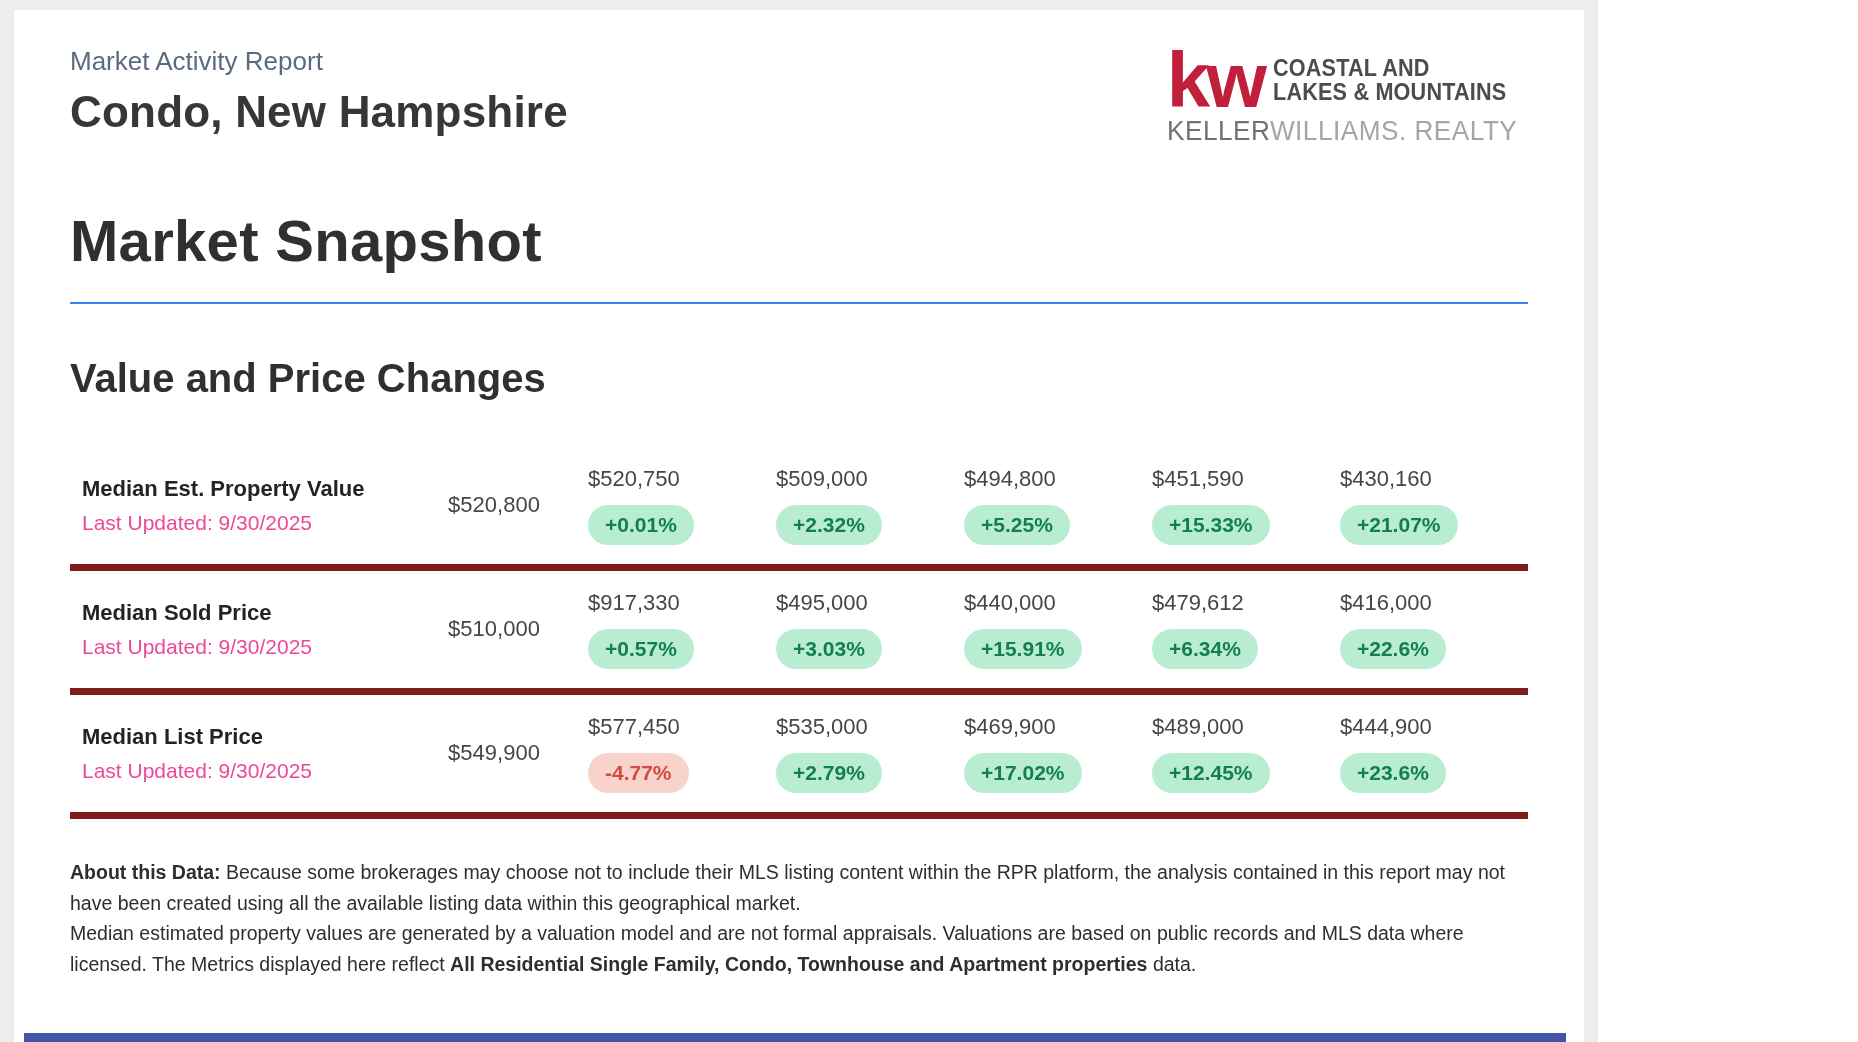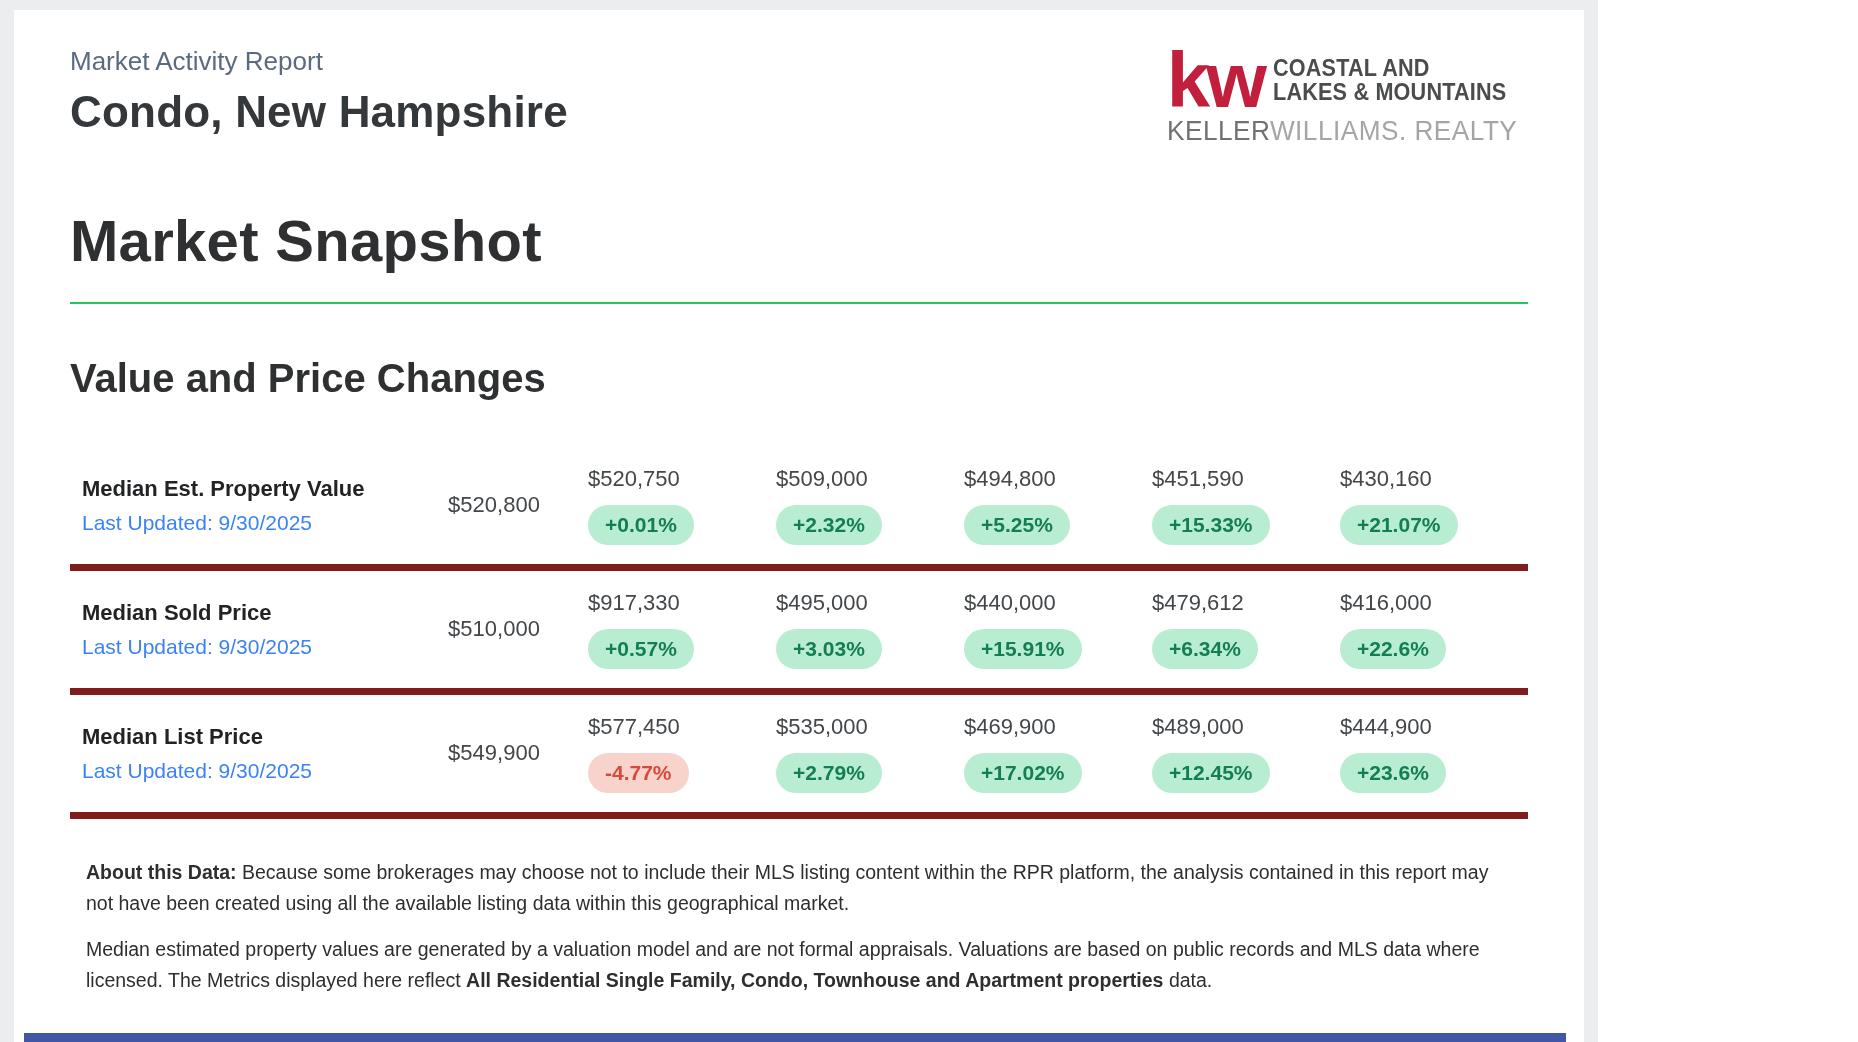--- a/index.html
+++ b/index.html
@@ -27,7 +27,7 @@
 
   
   .snapshot { margin:60px 0 0; font-size:58px; font-weight:700; color:#2e3032;
-              padding-bottom:28px; border-bottom:2px solid #22c55e; letter-spacing:.3px; }
+              padding-bottom:28px; border-bottom:2px solid #3b82f6; letter-spacing:.3px; }
   .section { margin:52px 0 0; font-size:40px; font-weight:700; color:#2e3032; }
 
   

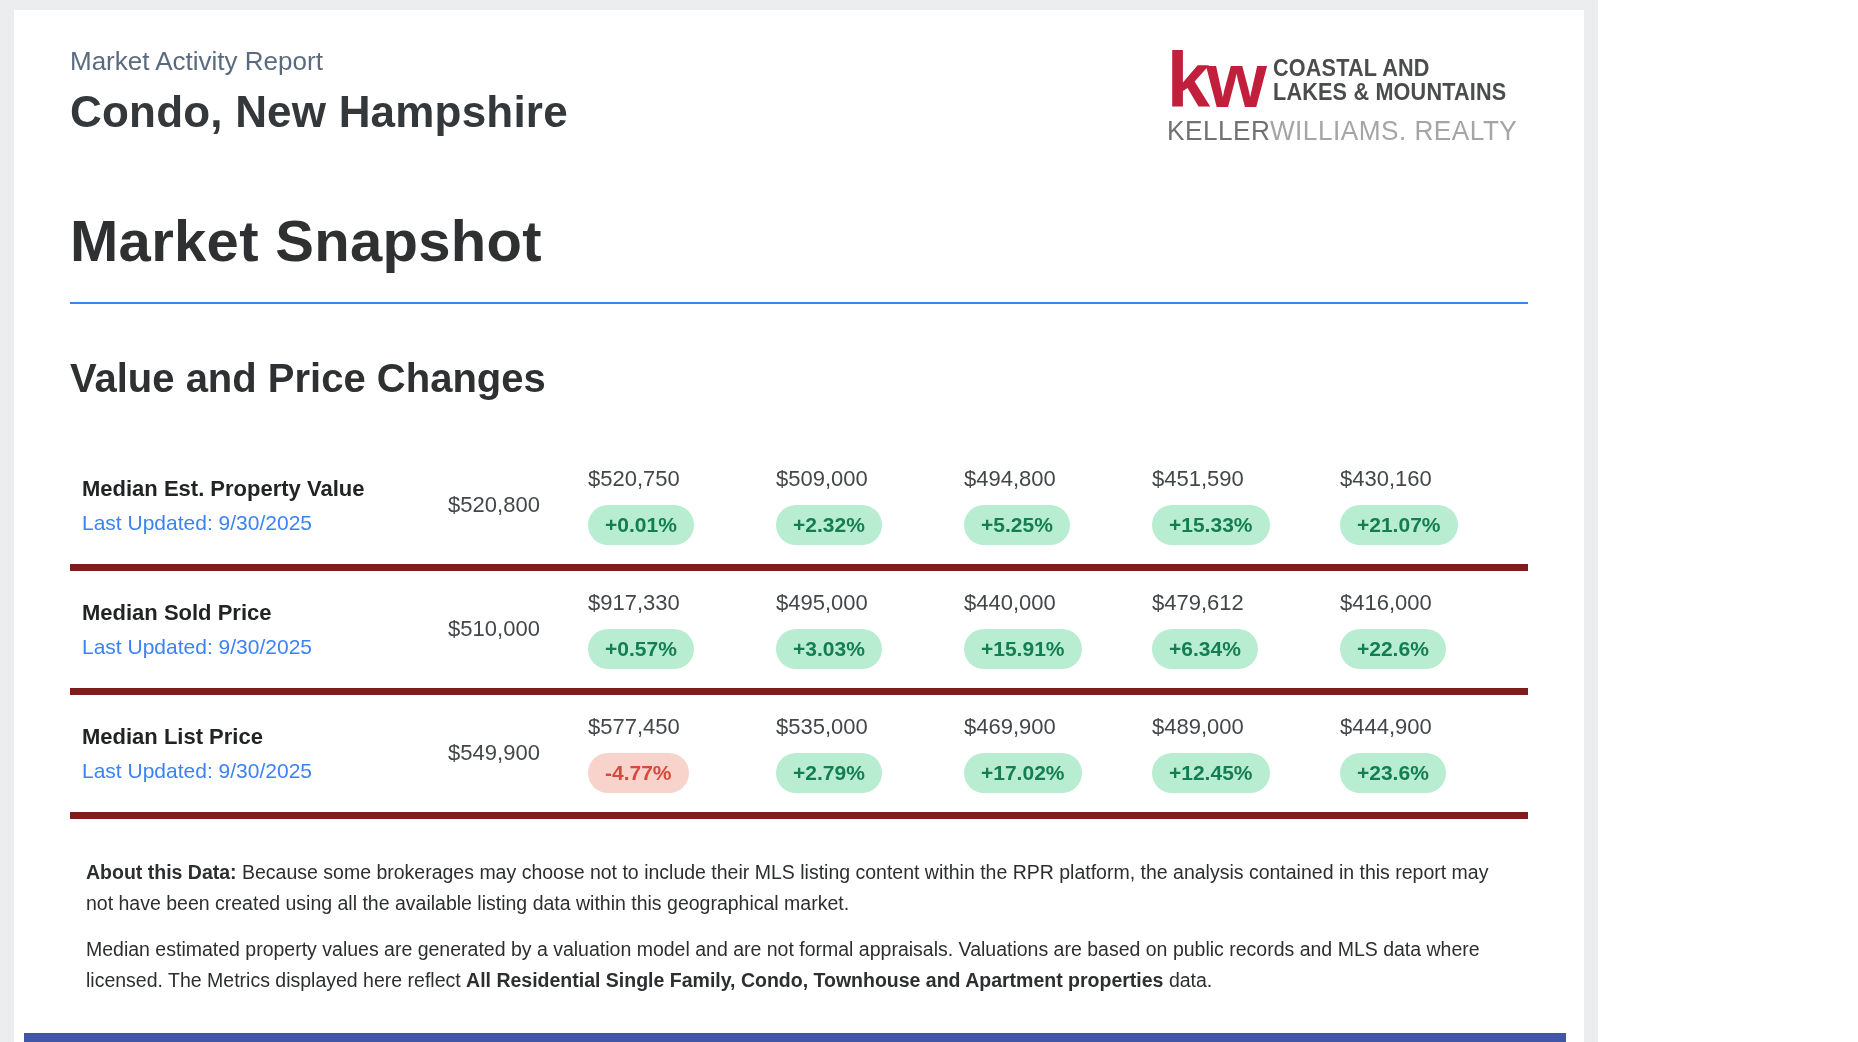--- a/index.html
+++ b/index.html
@@ -38,7 +38,7 @@
   .tdata { padding:19px 0; border-bottom:7px solid #7f1d1d; align-items:center; }
   .cell.label-col { padding-left:12px; }
   .rlabel { font-size:22px; font-weight:700; color:#212325; }
-  .rsub { margin-top:9px; font-size:21px; color:#3b82f6; }
+  .rsub { margin-top:9px; font-size:21px; color:#ec4899; }
   .cell.center { text-align:center; }
   .val { font-size:22px; color:#43474a; }
   .cell.change { display:flex; flex-direction:column; align-items:flex-start; }

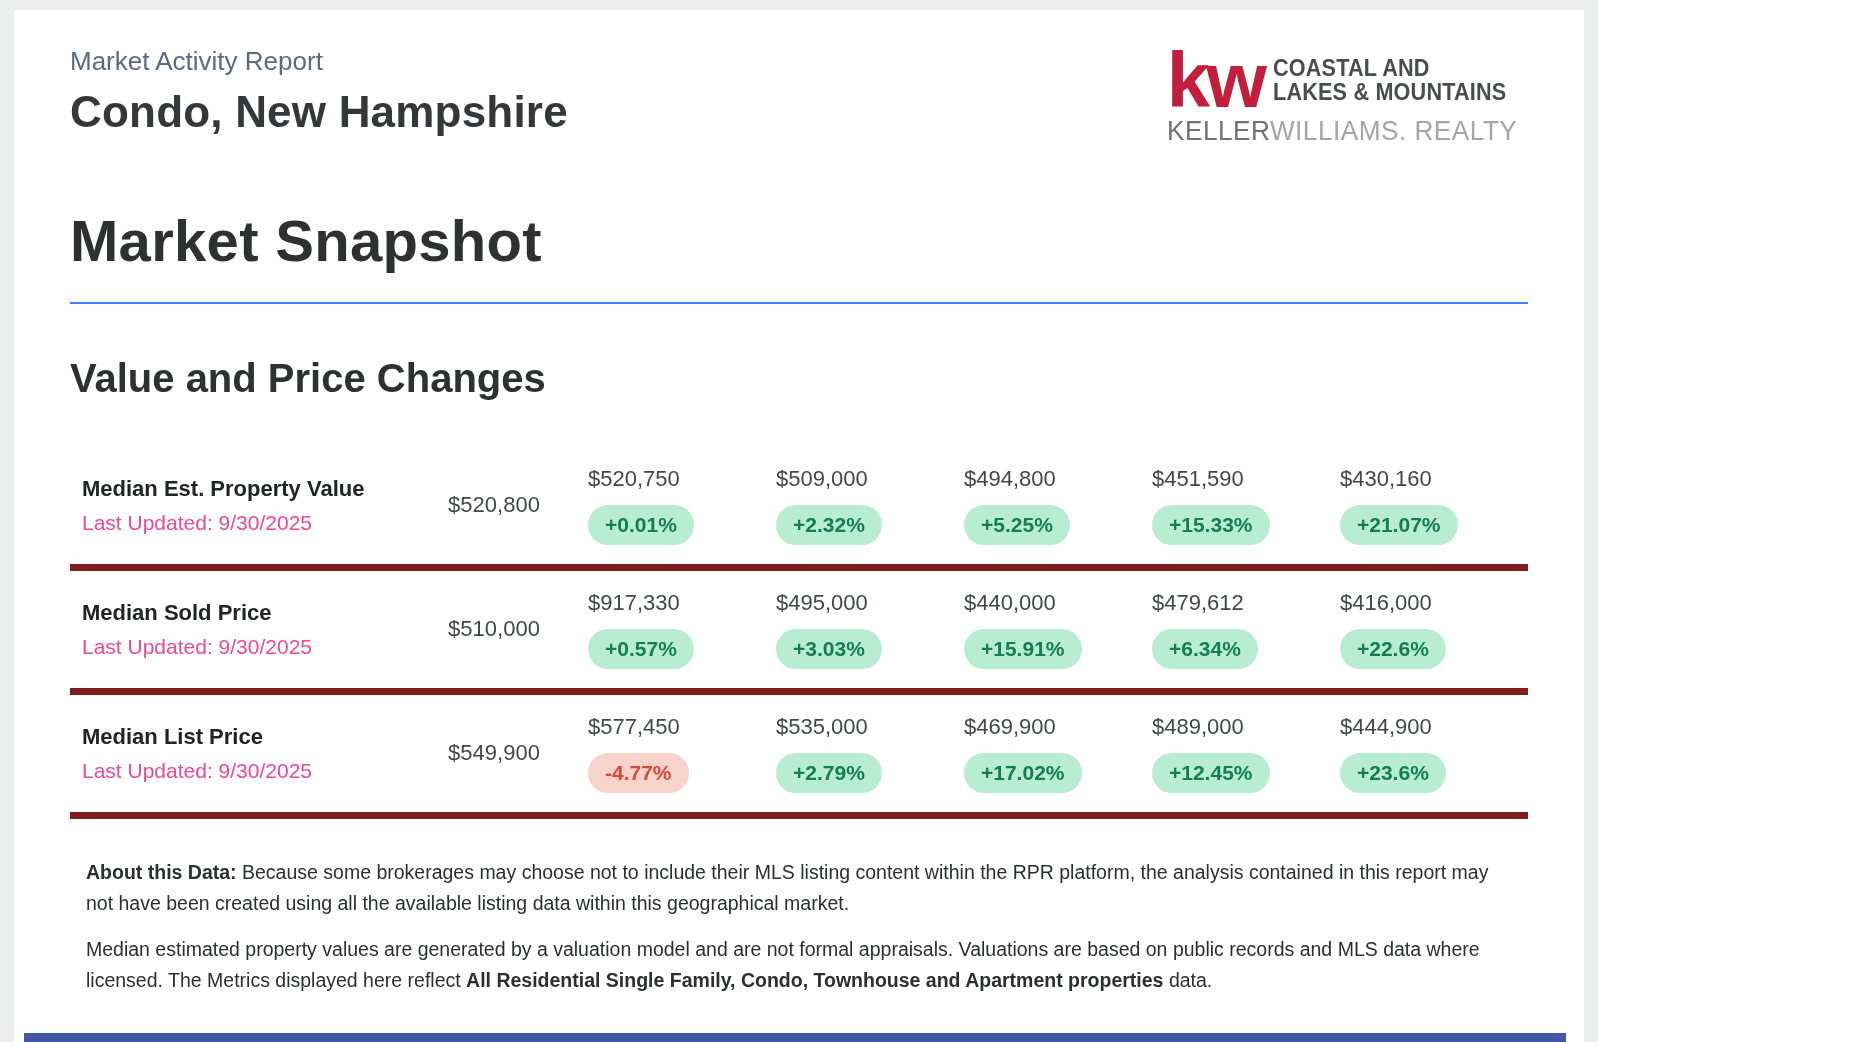--- a/index.html
+++ b/index.html
@@ -48,7 +48,7 @@
 
   
   .footer { margin-top:38px; font-size:19.5px; line-height:1.58; color:#2c2e30; }
-  .footer p { margin:16px; }
+  .footer p { margin:0; }
   .b { font-weight:700; }
 
   

